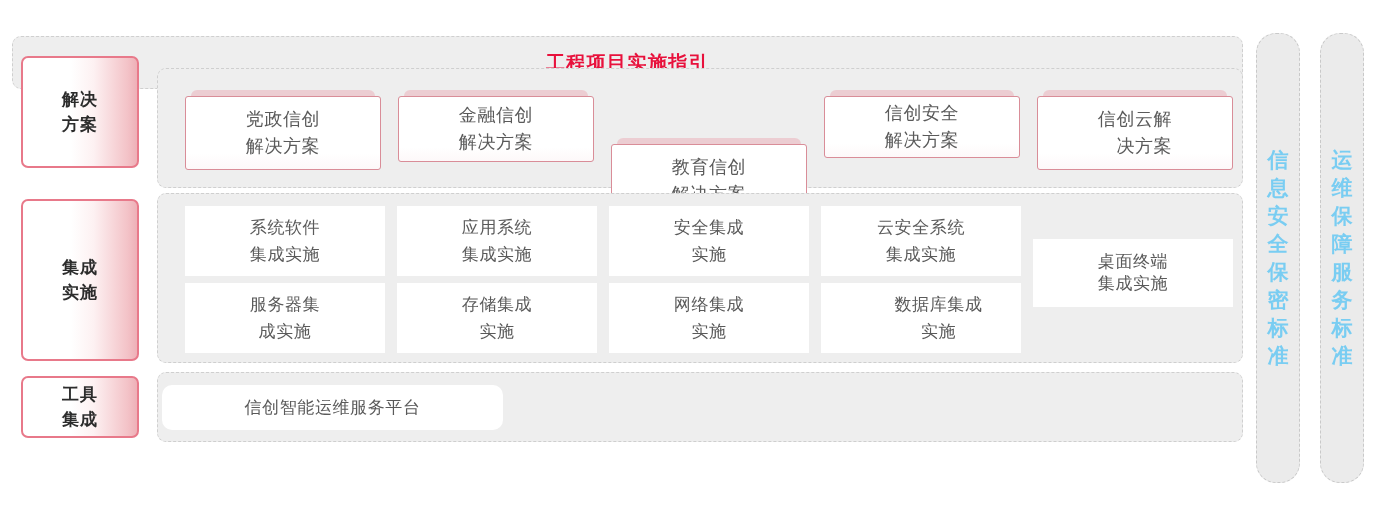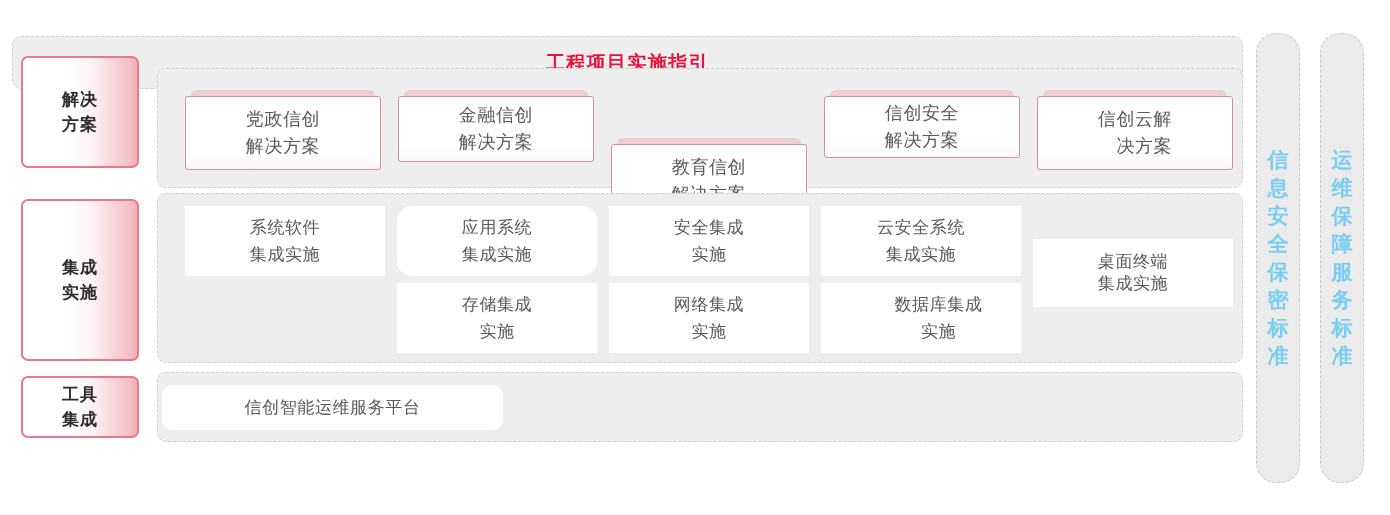--- a/index.html
+++ b/index.html
@@ -211,7 +211,7 @@
       <div class="wcard" style="left:27px;top:12px;width:200px;height:70px;">
         <span class="lbl">系统软件<br>集成实施</span>
       </div>
-      <div class="wcard" style="left:239px;top:12px;width:200px;height:70px;border-radius:15px;">
+      <div class="wcard" style="left:239px;top:12px;width:200px;height:70px;">
         <span class="lbl">应用系统<br>集成实施</span>
       </div>
       <div class="wcard" style="left:451px;top:12px;width:200px;height:70px;">

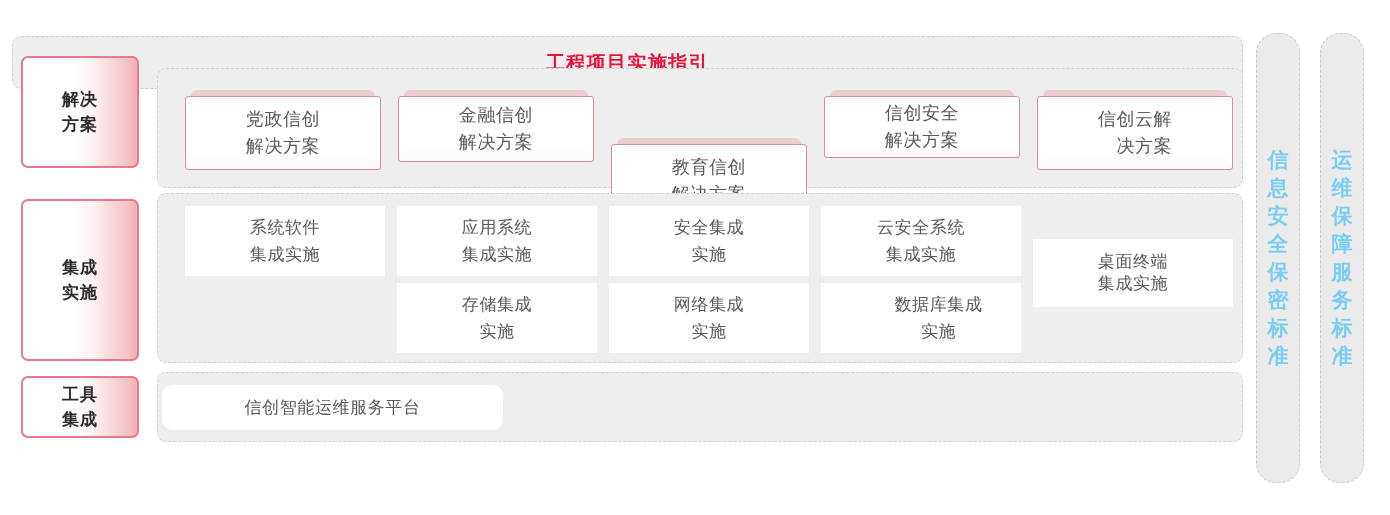--- a/index.html
+++ b/index.html
@@ -221,6 +221,9 @@
         <span class="lbl">云安全系统<br>集成实施</span>
       </div>
 
+      <div class="wcard" style="left:27px;top:89px;width:200px;height:70px;">
+        <span class="lbl">服务器集<br>成实施</span>
+      </div>
       <div class="wcard" style="left:239px;top:89px;width:200px;height:70px;">
         <span class="lbl">存储集成<br>实施</span>
       </div>

